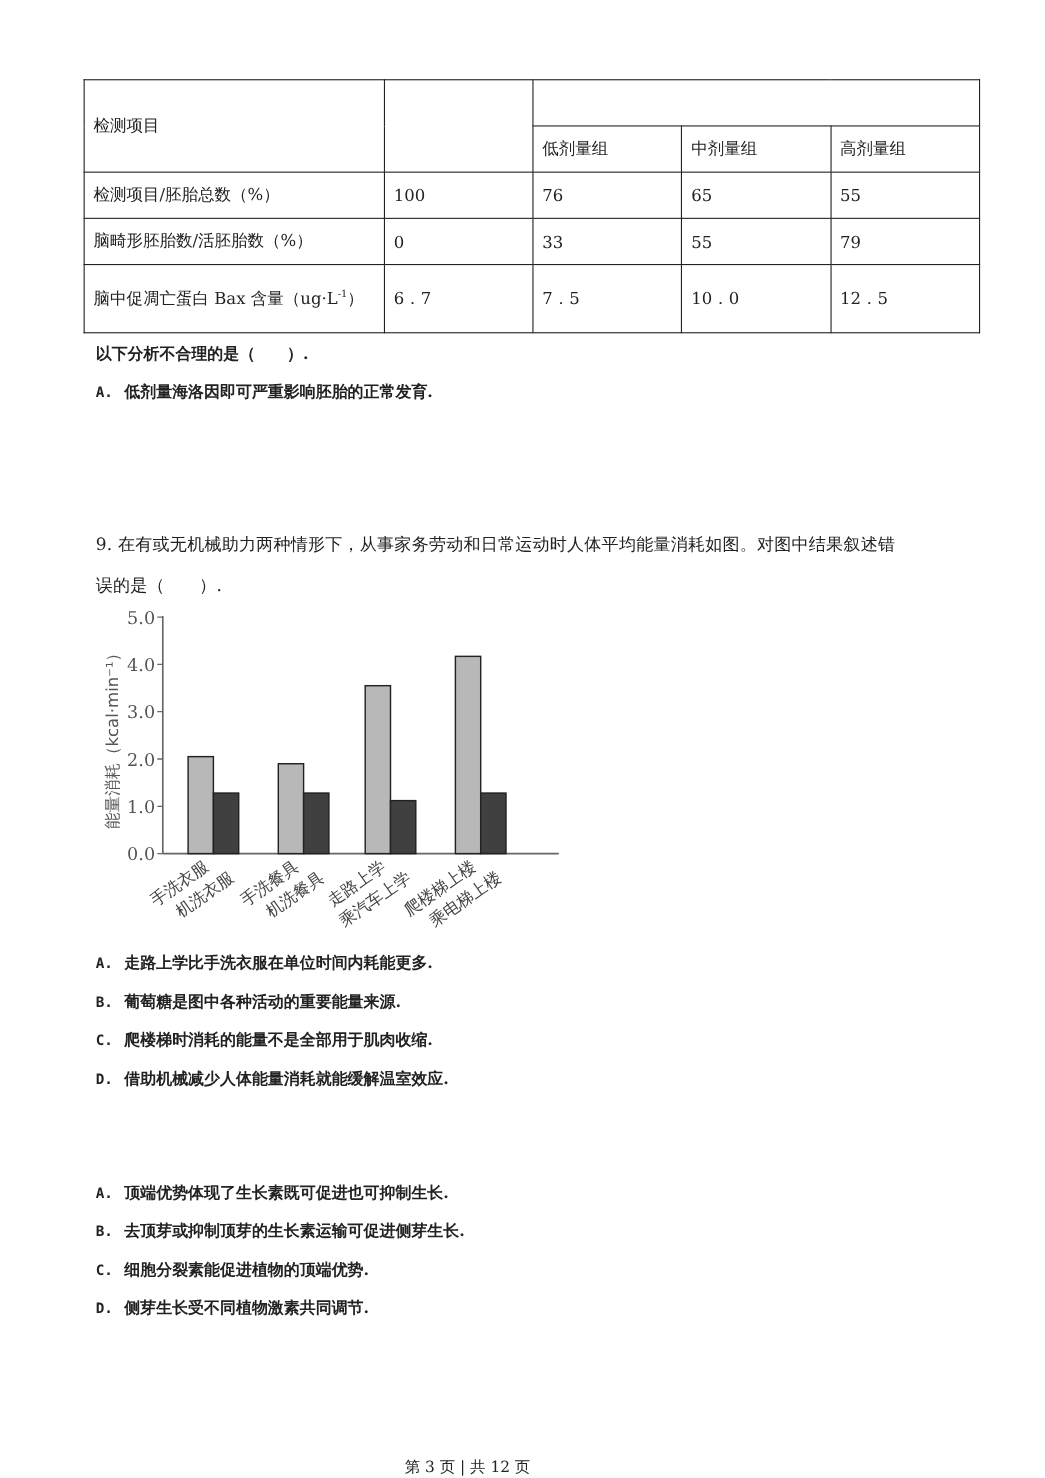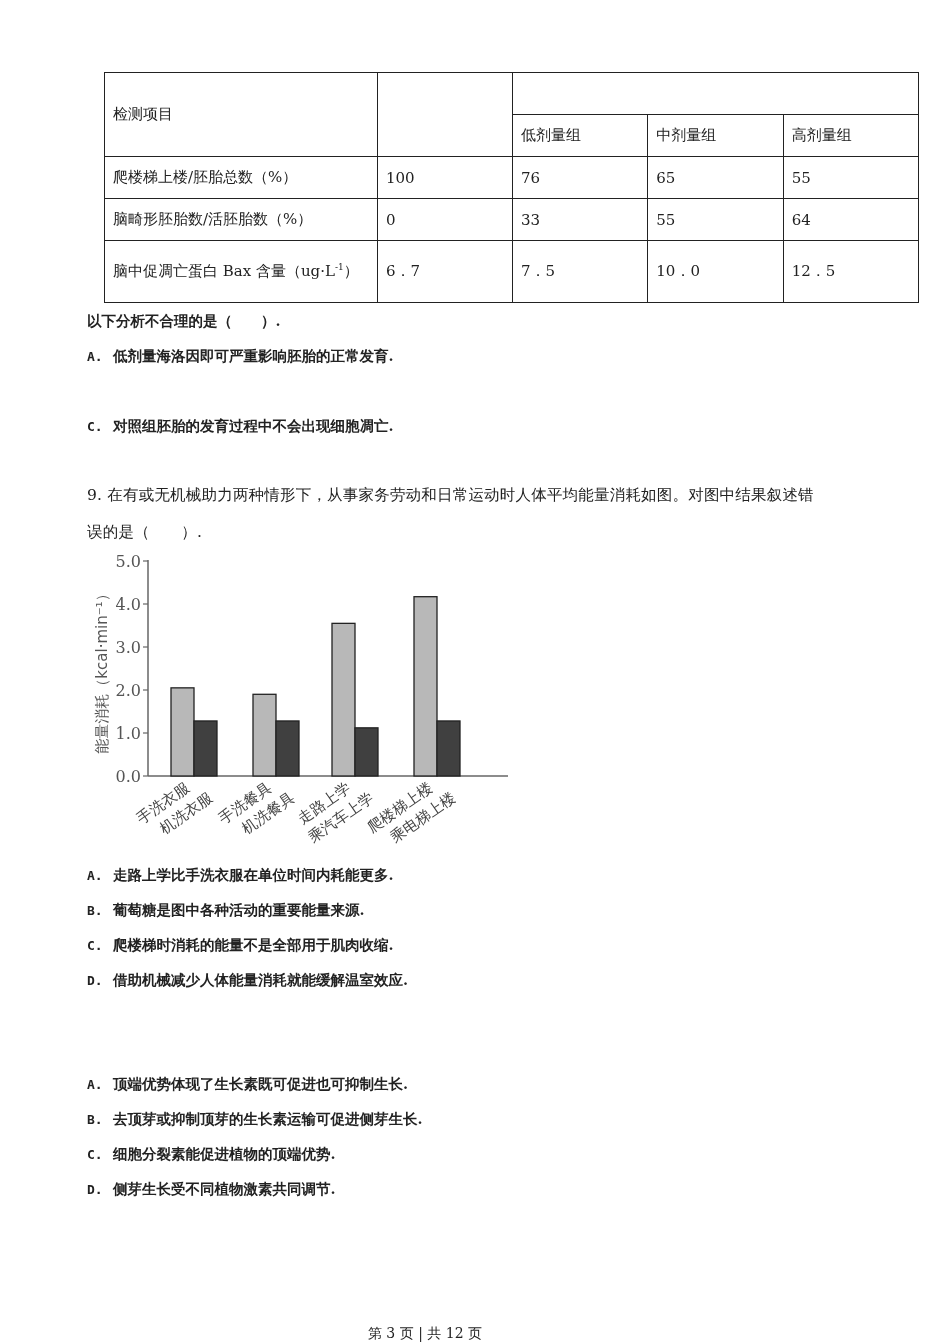--- a/index.html
+++ b/index.html
@@ -8,7 +8,7 @@
   .page { position: absolute; left: 0; top: 0; width: 950px; height: 1344px; }
 
   table.data { position: absolute; left: 76px; top: 72px; width: 815px;
-               border-collapse: collapse; font-size: 15px; margin-left: 28px; }
+               border-collapse: collapse; font-size: 15px; }
   table.data td { border: 1.5px solid #222; padding: 0 8px; }
   table.data td.c { text-align: left; }
   .r-h1 { height: 42px; } .r-h2 { height: 42px; }

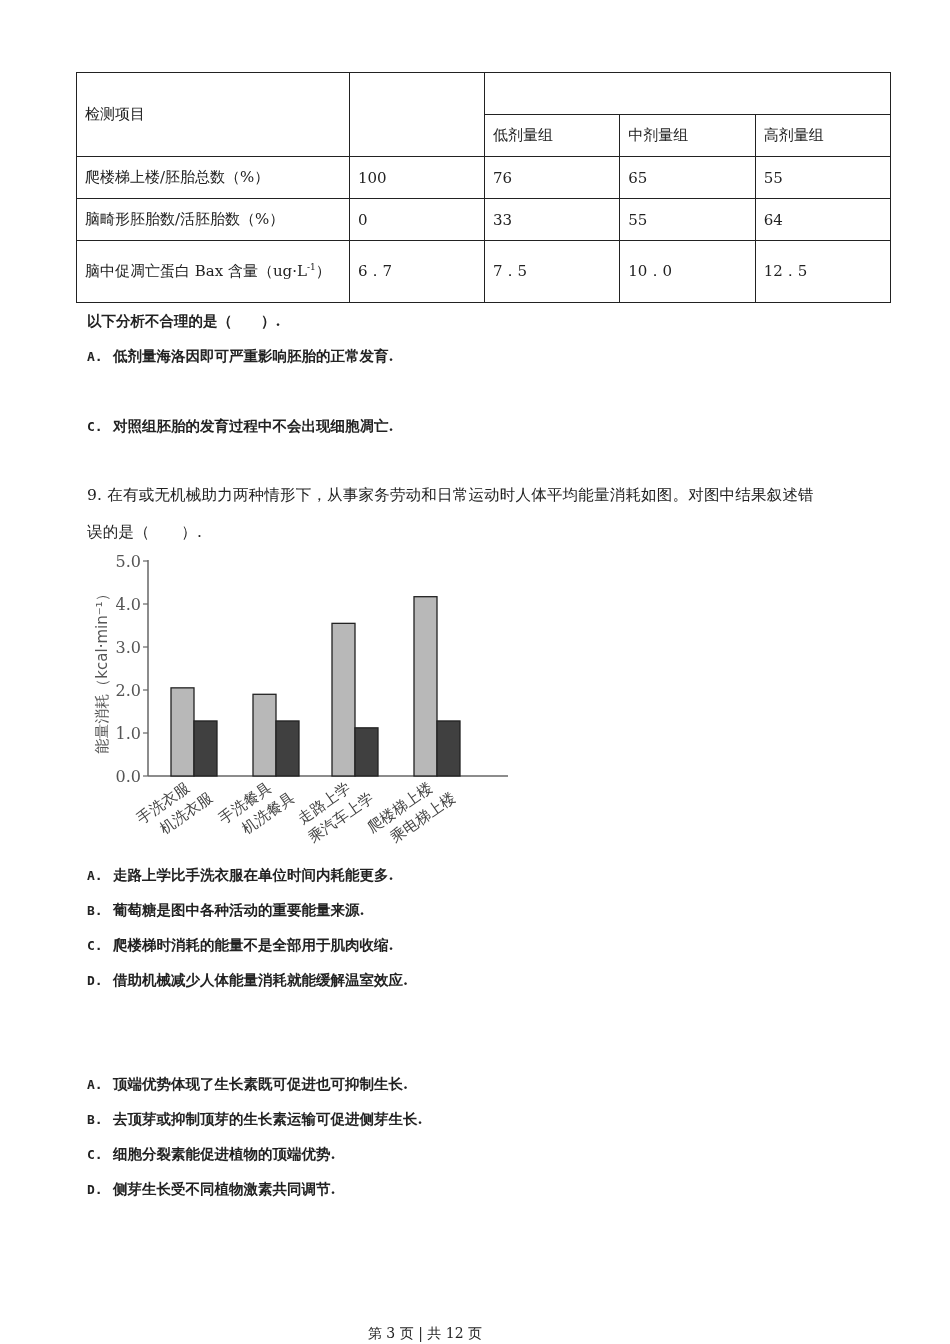--- a/index.html
+++ b/index.html
@@ -41,7 +41,7 @@
       <td class="c">高剂量组</td>
     </tr>
     <tr class="r">
-      <td>爬楼梯上楼/胚胎总数（%）</td>
+      <td>检测项目/胚胎总数（%）</td>
       <td class="c">100</td>
       <td class="c">76</td>
       <td class="c">65</td>

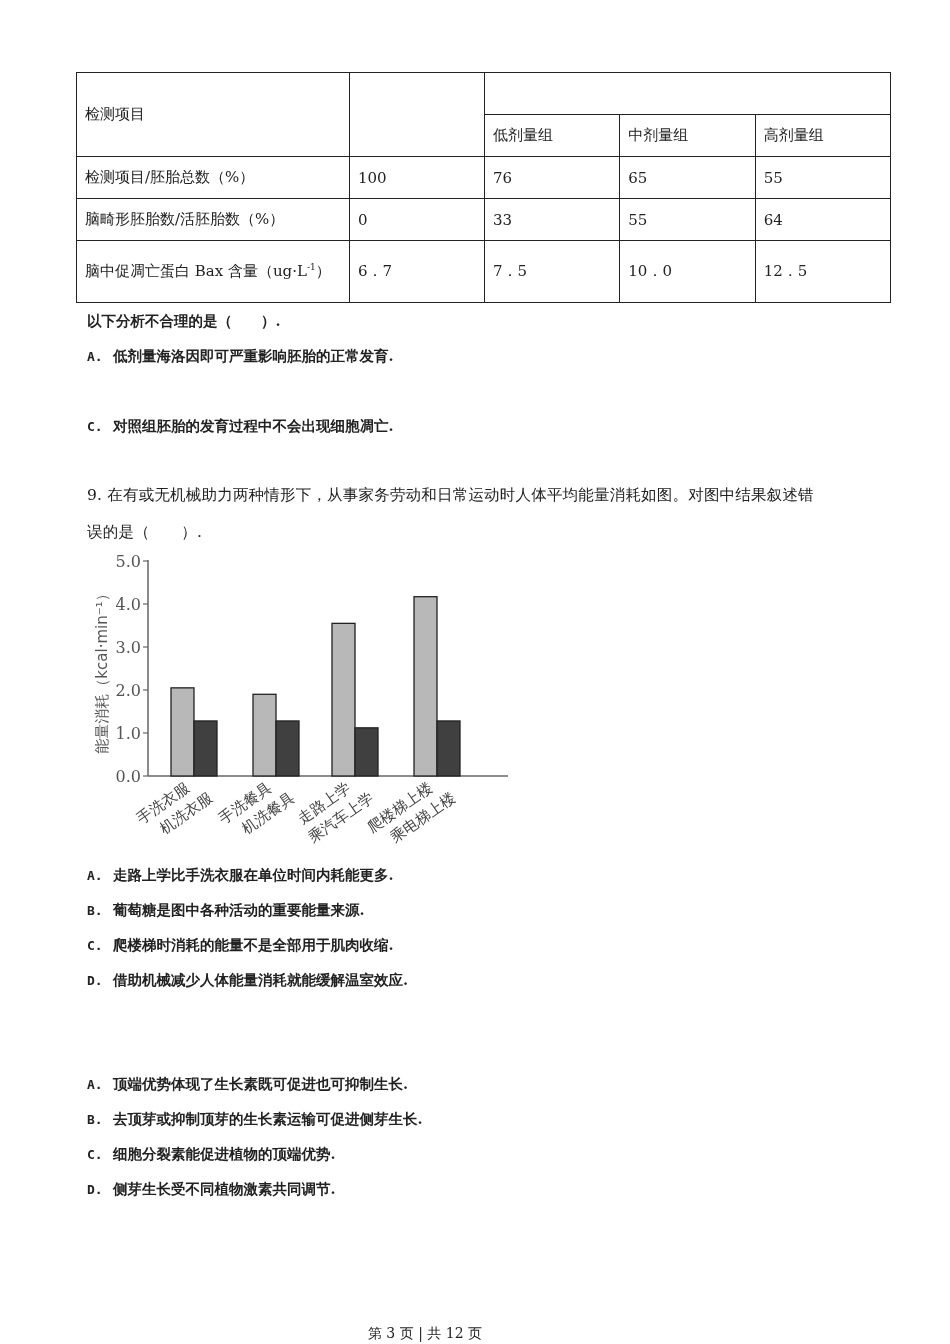--- a/index.html
+++ b/index.html
@@ -52,7 +52,7 @@
       <td class="c">0</td>
       <td class="c">33</td>
       <td class="c">55</td>
-      <td class="c">64</td>
+      <td class="c">79</td>
     </tr>
     <tr class="r-last">
       <td><span>脑中促凋亡蛋白 Bax 含量（ug·L</span><span class="sup">-1</span><span>）</span></td>

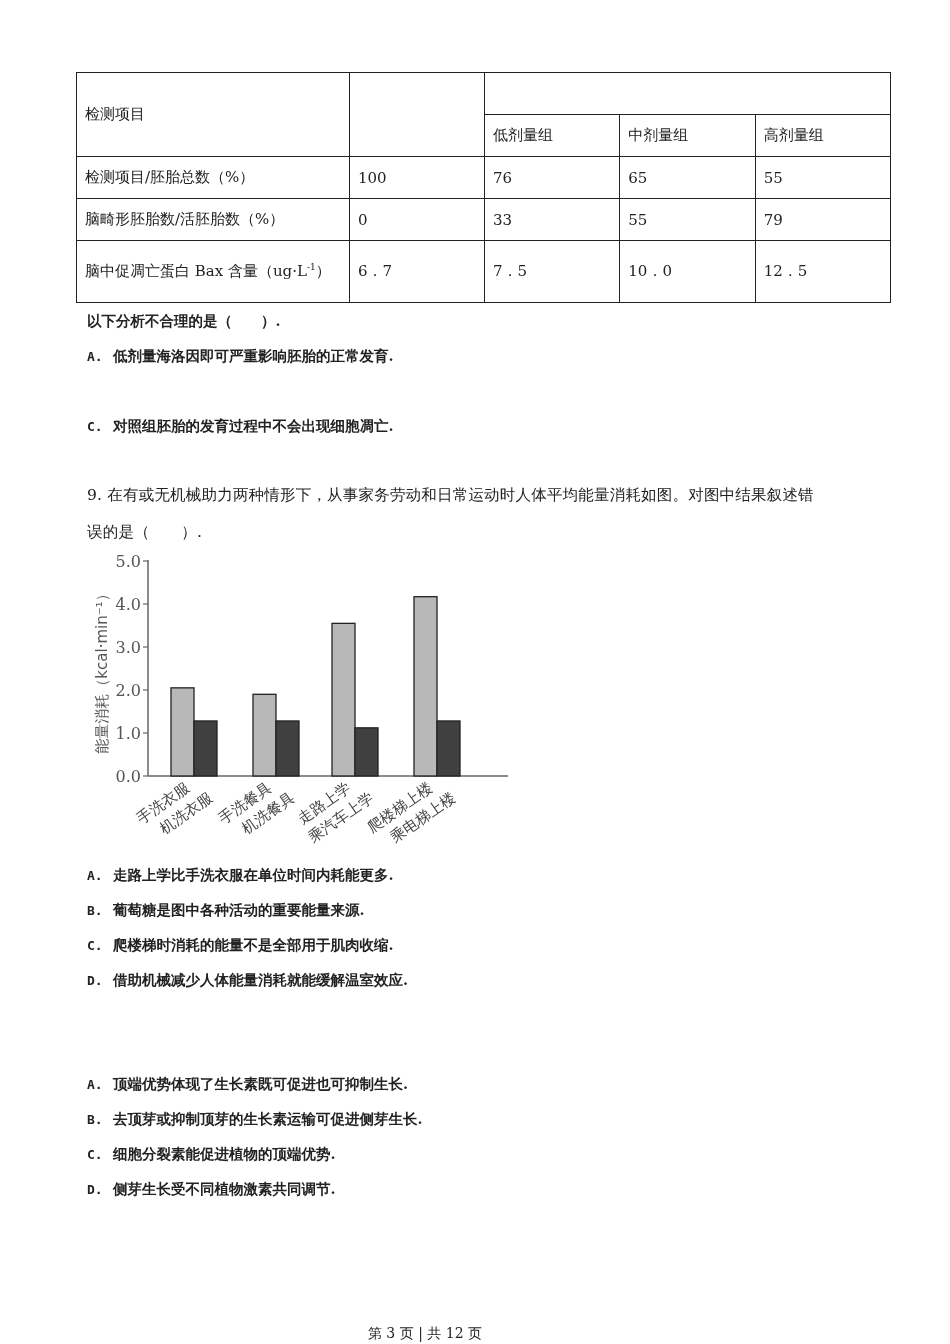--- a/index.html
+++ b/index.html
@@ -66,7 +66,6 @@
 
   <div class="line" style="top:312px">以下分析不合理的是（　　）.</div>
   <div class="line" style="top:347px"><span class="opt-letter">A.</span><span>低剂量海洛因即可严重影响胚胎的正常发育.</span></div>
-  <div class="line" style="top:417px"><span class="opt-letter">C.</span><span>对照组胚胎的发育过程中不会出现细胞凋亡.</span></div>
 
   <div class="q" style="top:485px">9. 在有或无机械助力两种情形下，从事家务劳动和日常运动时人体平均能量消耗如图。对图中结果叙述错</div>
   <div class="q" style="top:522px">误的是（　　）.</div>

